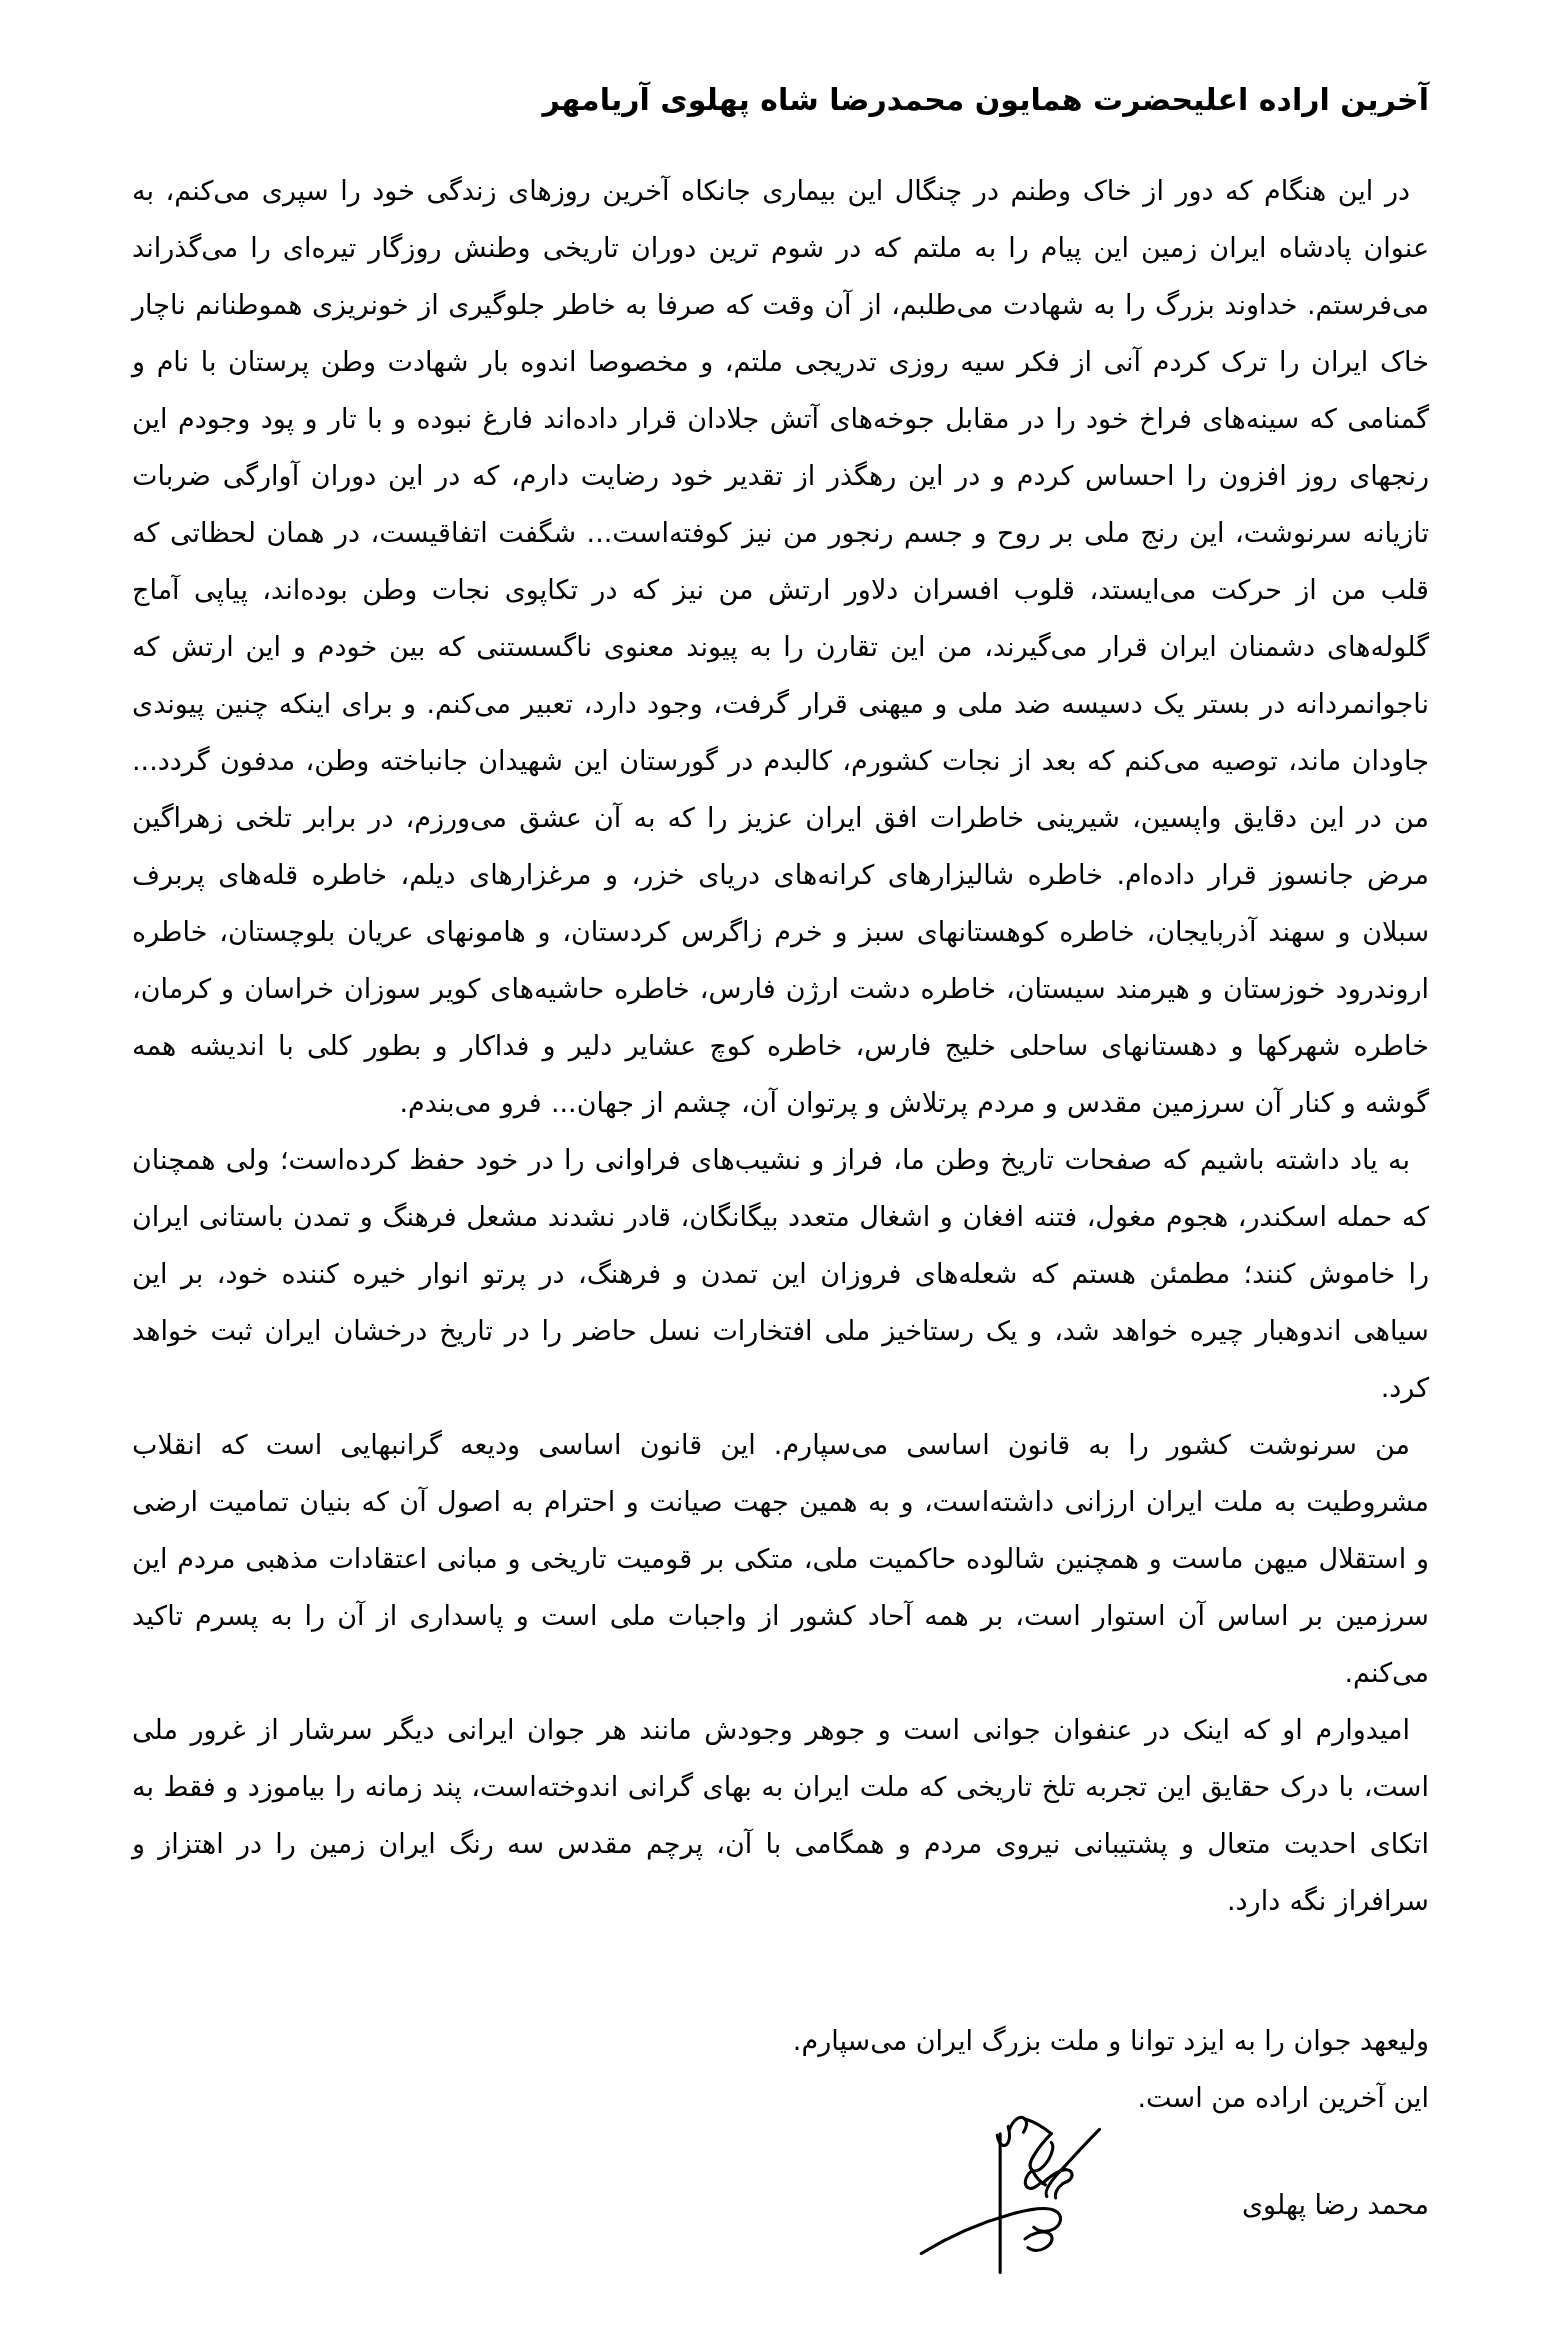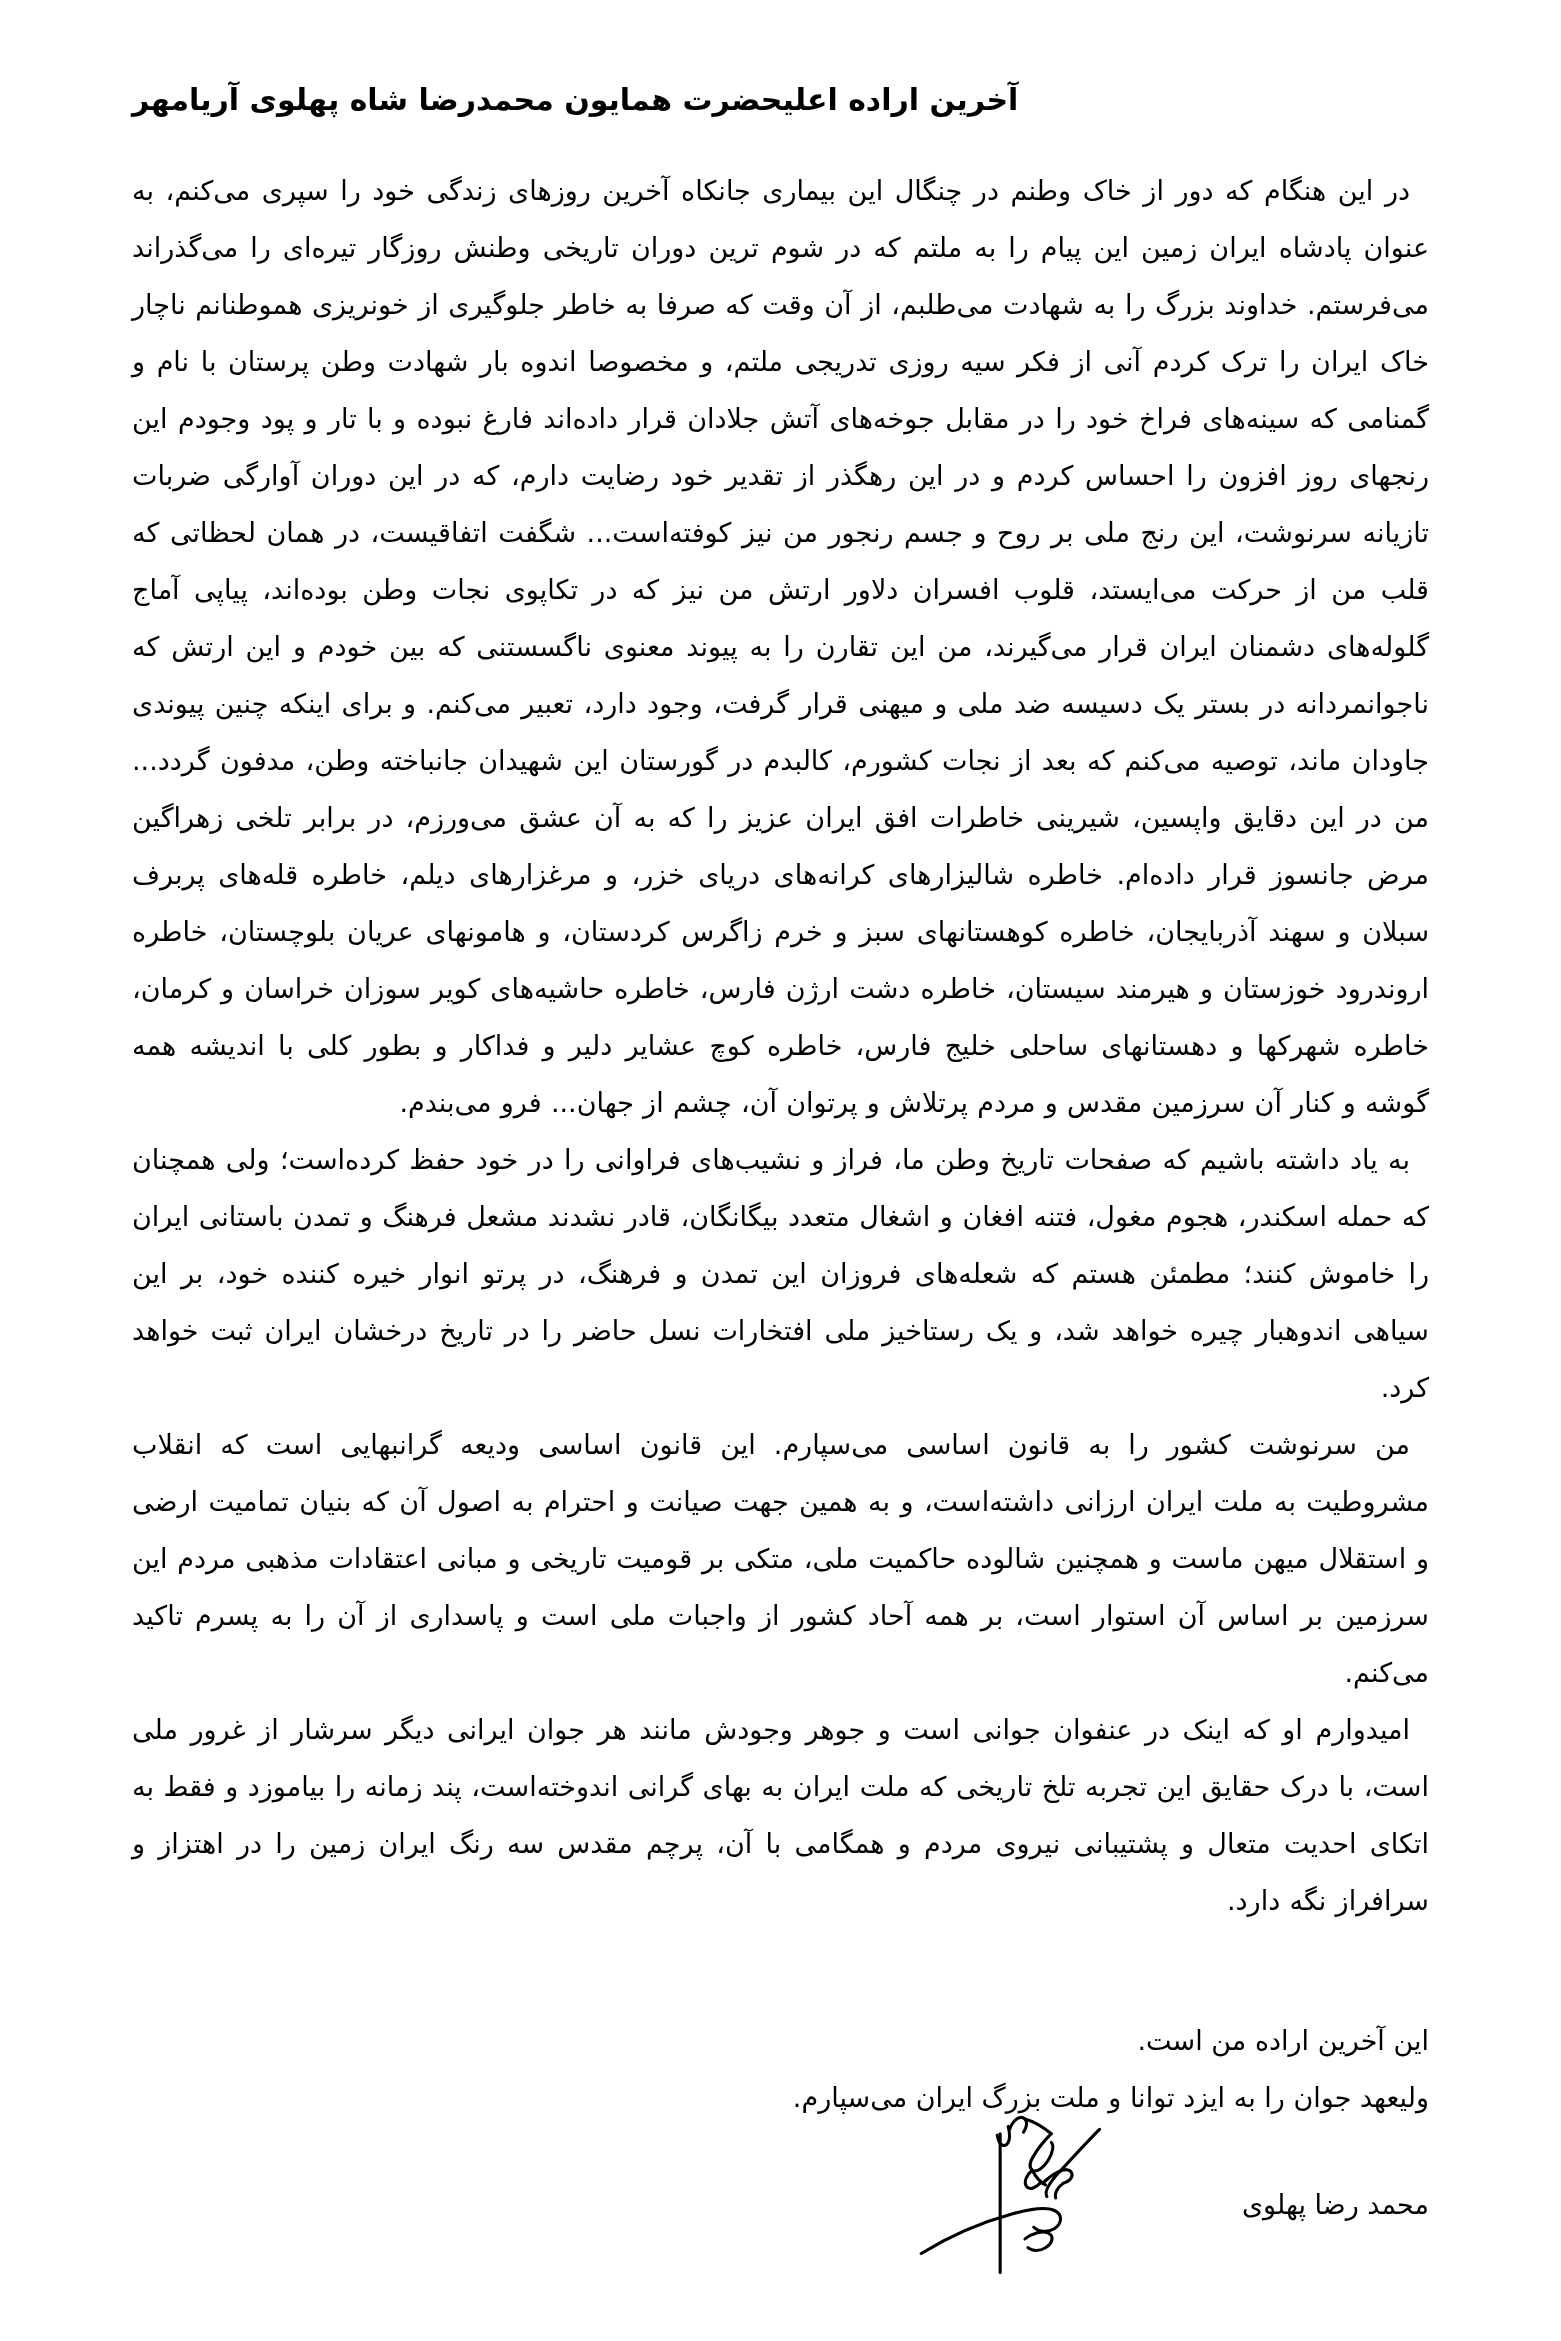--- a/index.html
+++ b/index.html
@@ -23,7 +23,7 @@
     top: 57px;
     right: 132px;
     left: 132px;
-    text-align: left;
+    text-align: right;
     font-size: 30px;
     font-weight: bold;
     line-height: 1.5;

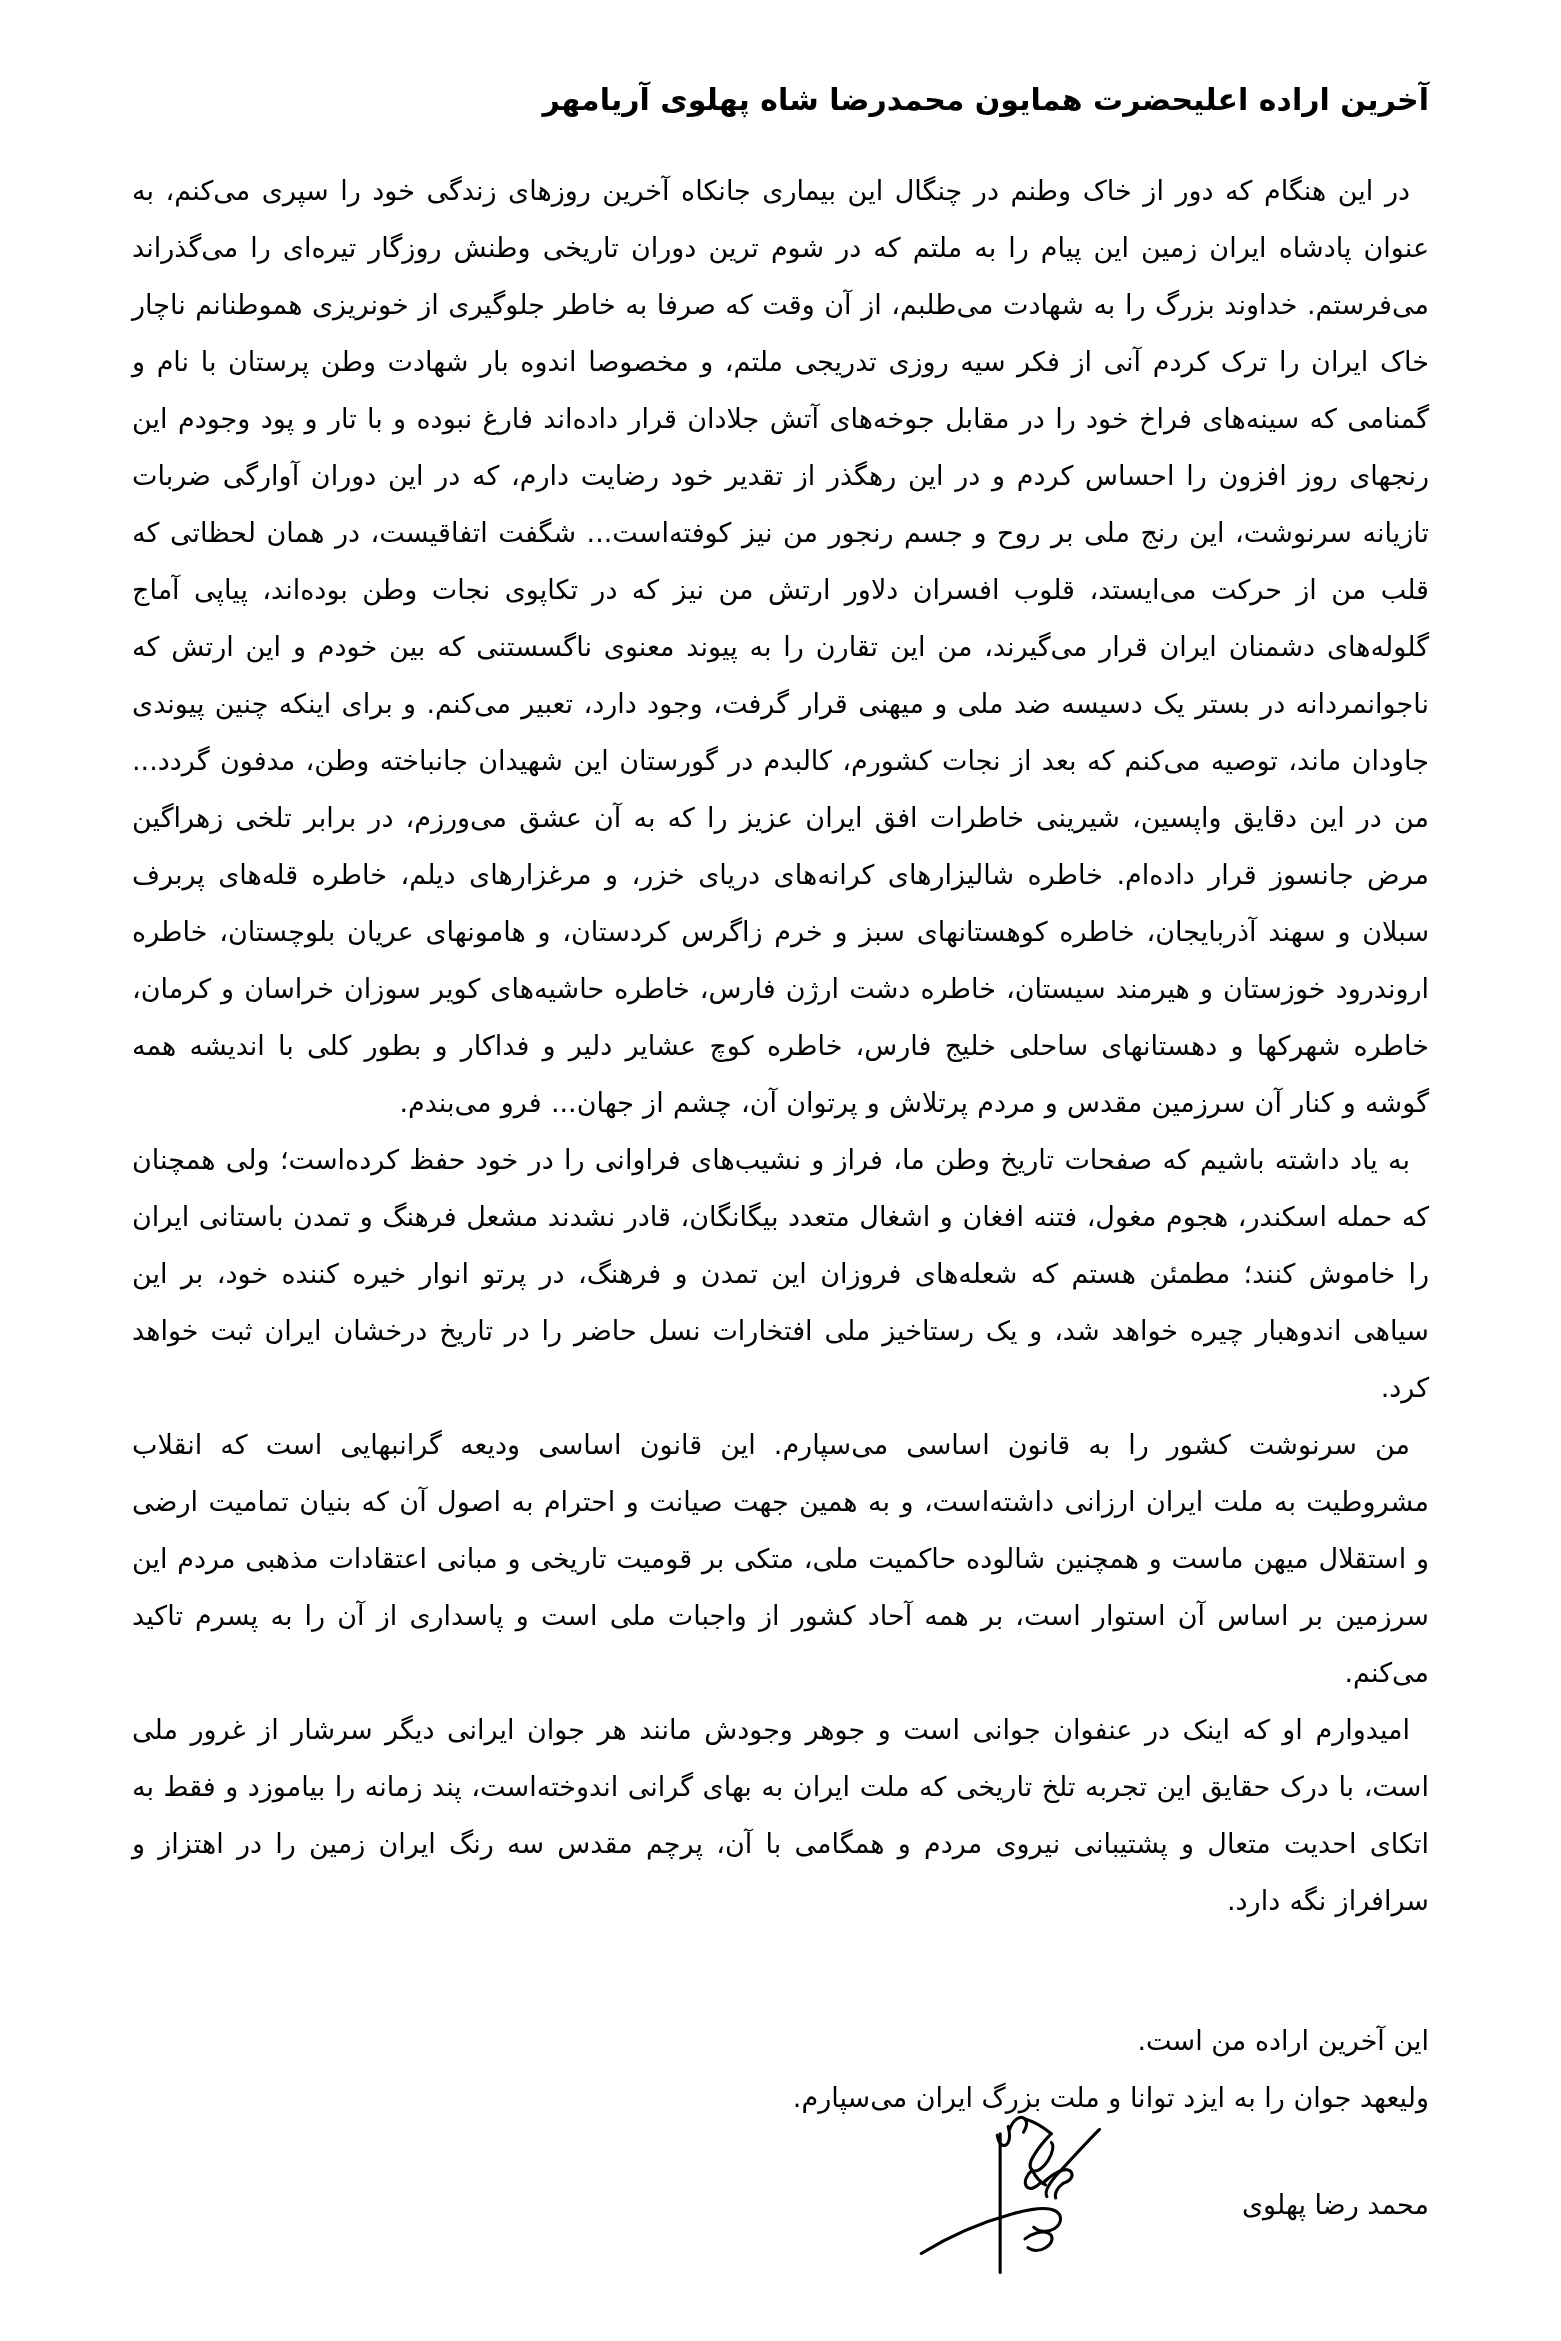--- a/index.html
+++ b/index.html
@@ -105,8 +105,8 @@
   </div>
 
   <div class="closing-block">
+    <p class="closing-line">ولیعهد جوان را به ایزد توانا و ملت بزرگ ایران می‌سپارم.</p>
     <p class="closing-line">این آخرین اراده من است.</p>
-    <p class="closing-line">ولیعهد جوان را به ایزد توانا و ملت بزرگ ایران می‌سپارم.</p>
   </div>
 
   <div class="signature-area">

